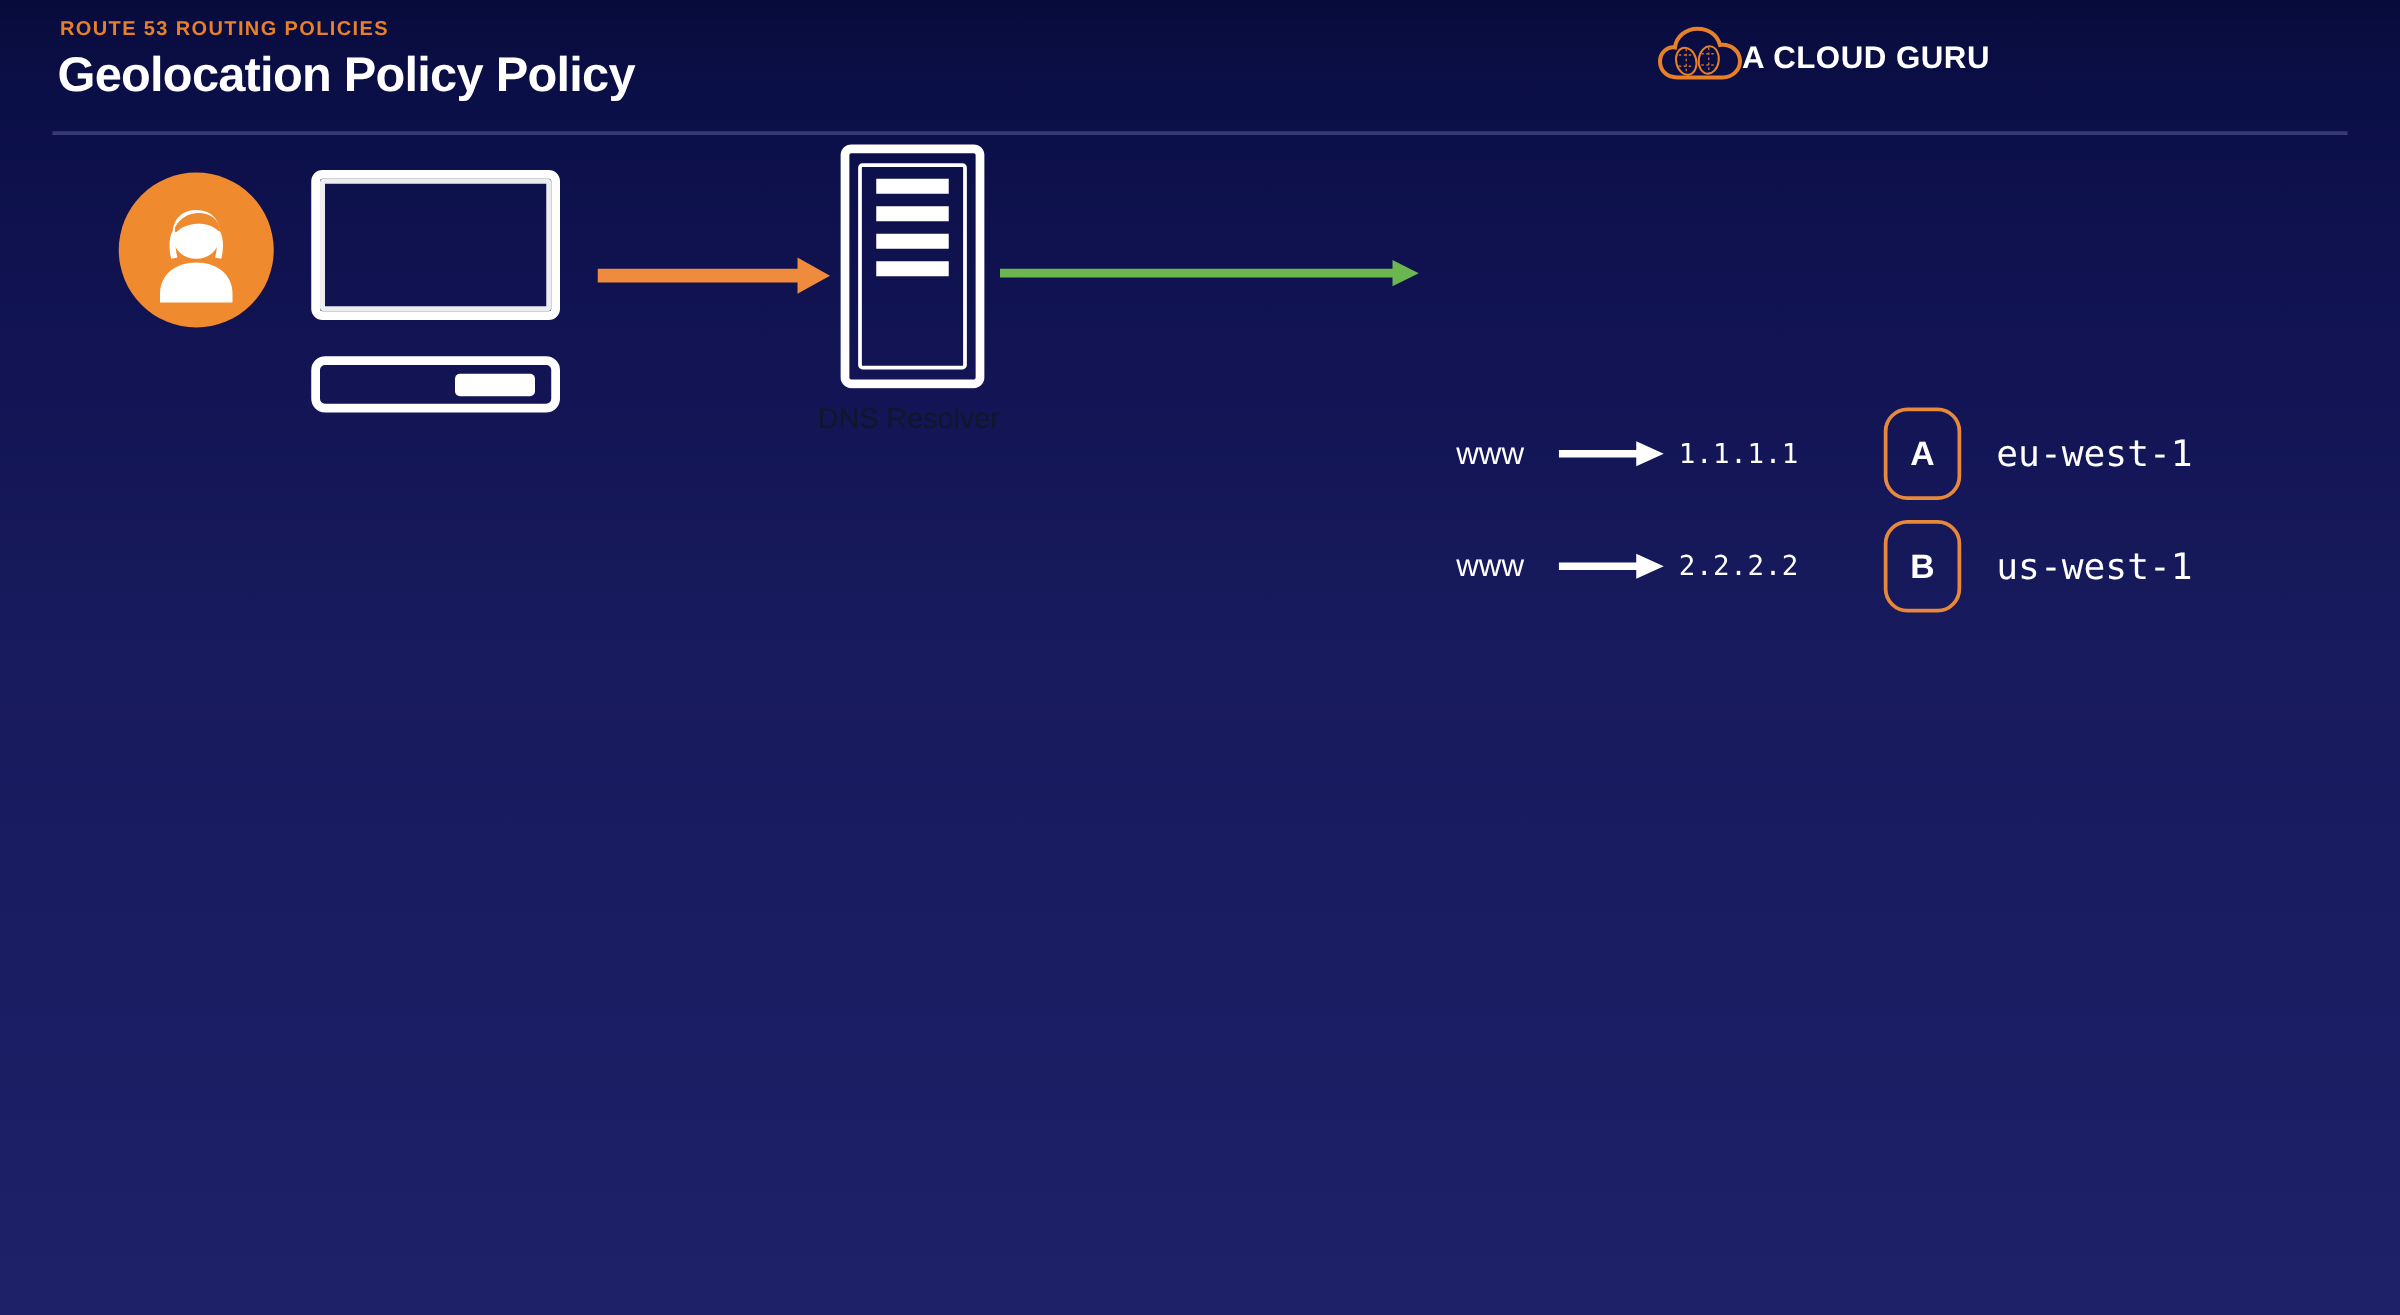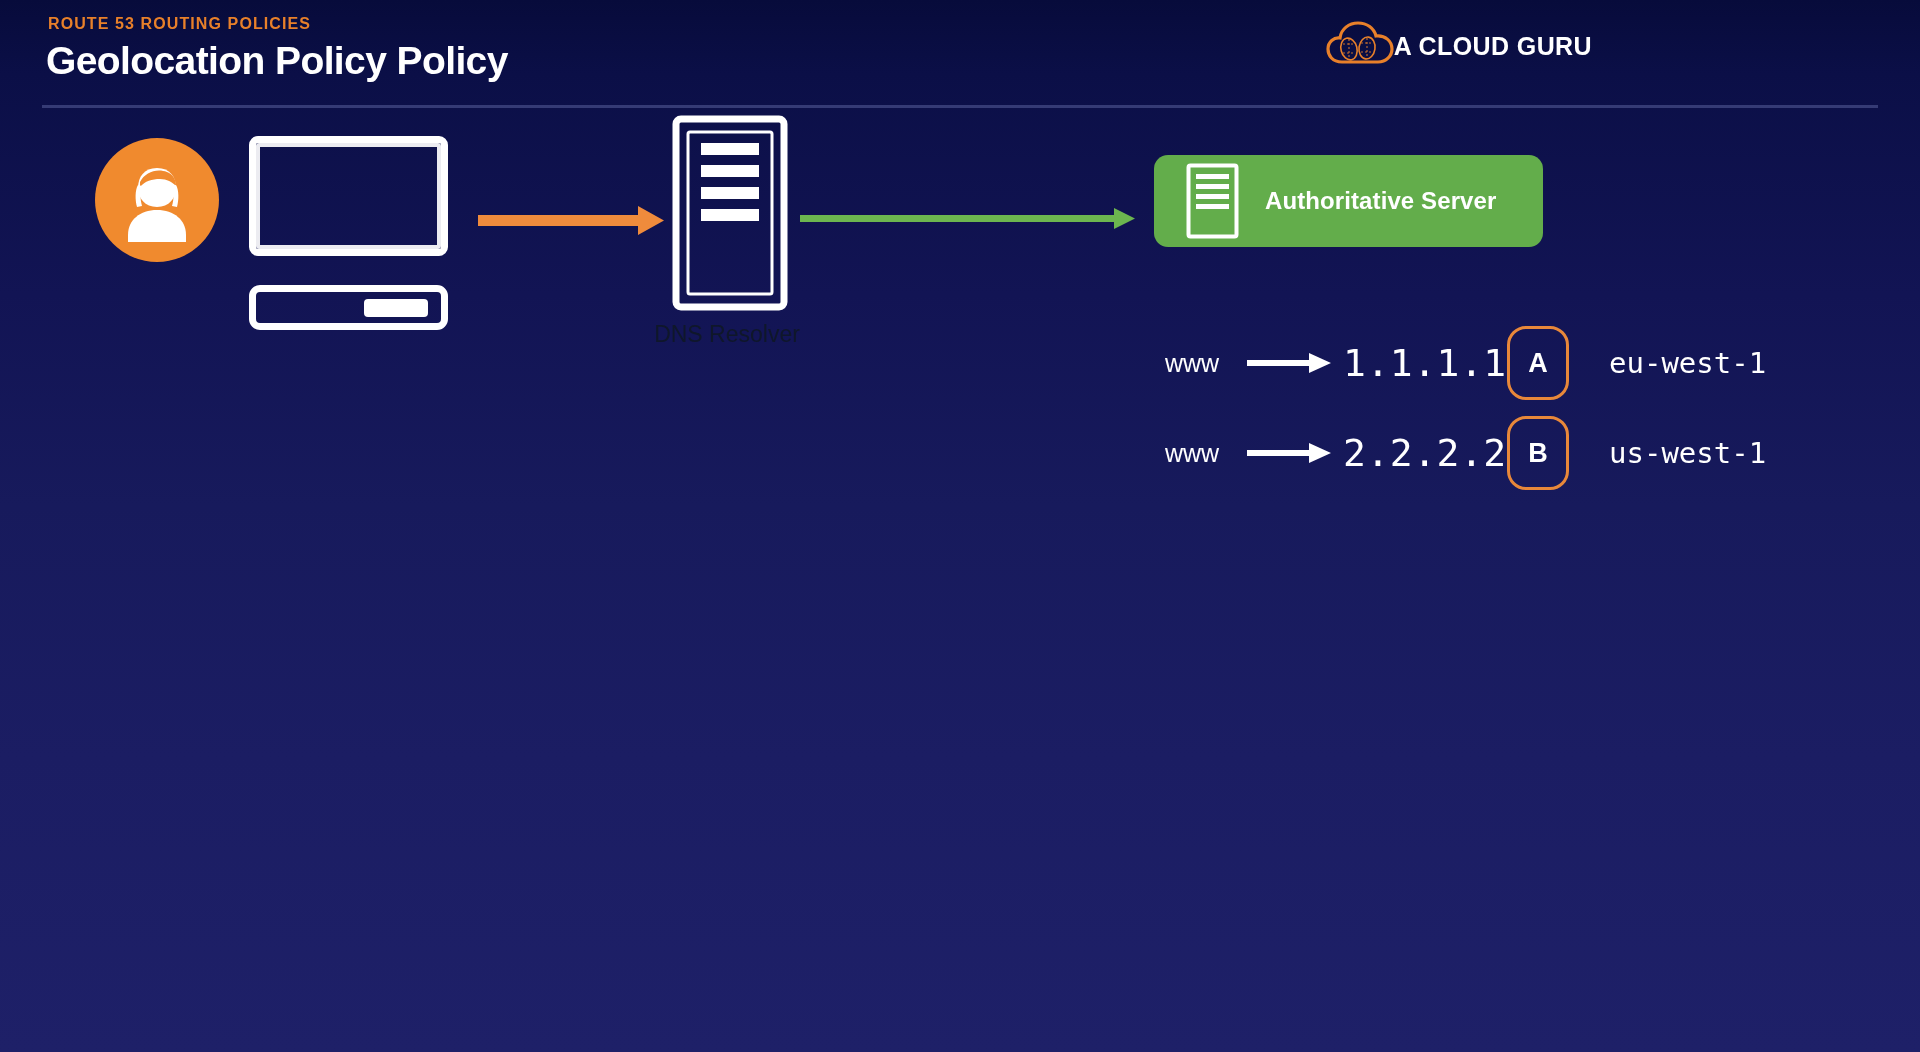--- a/index.html
+++ b/index.html
@@ -228,16 +228,6 @@
     <div id="resolver-label">DNS Resolver</div>
   </div>
 
-  <div id="auth-box">
-    <svg width="53" height="76" viewBox="0 0 53 76">
-      <rect x="2.5" y="2.5" width="48" height="71" rx="2" ry="2" fill="none" stroke="#ffffff" stroke-width="4"></rect>
-      <rect x="10" y="11" width="33" height="5" fill="#ffffff"></rect>
-      <rect x="10" y="21" width="33" height="5" fill="#ffffff"></rect>
-      <rect x="10" y="31" width="33" height="5" fill="#ffffff"></rect>
-      <rect x="10" y="41" width="33" height="5" fill="#ffffff"></rect>
-    </svg>
-    <span id="auth-label">Authoritative Server</span>
-  </div>
 
   <div id="records">
 

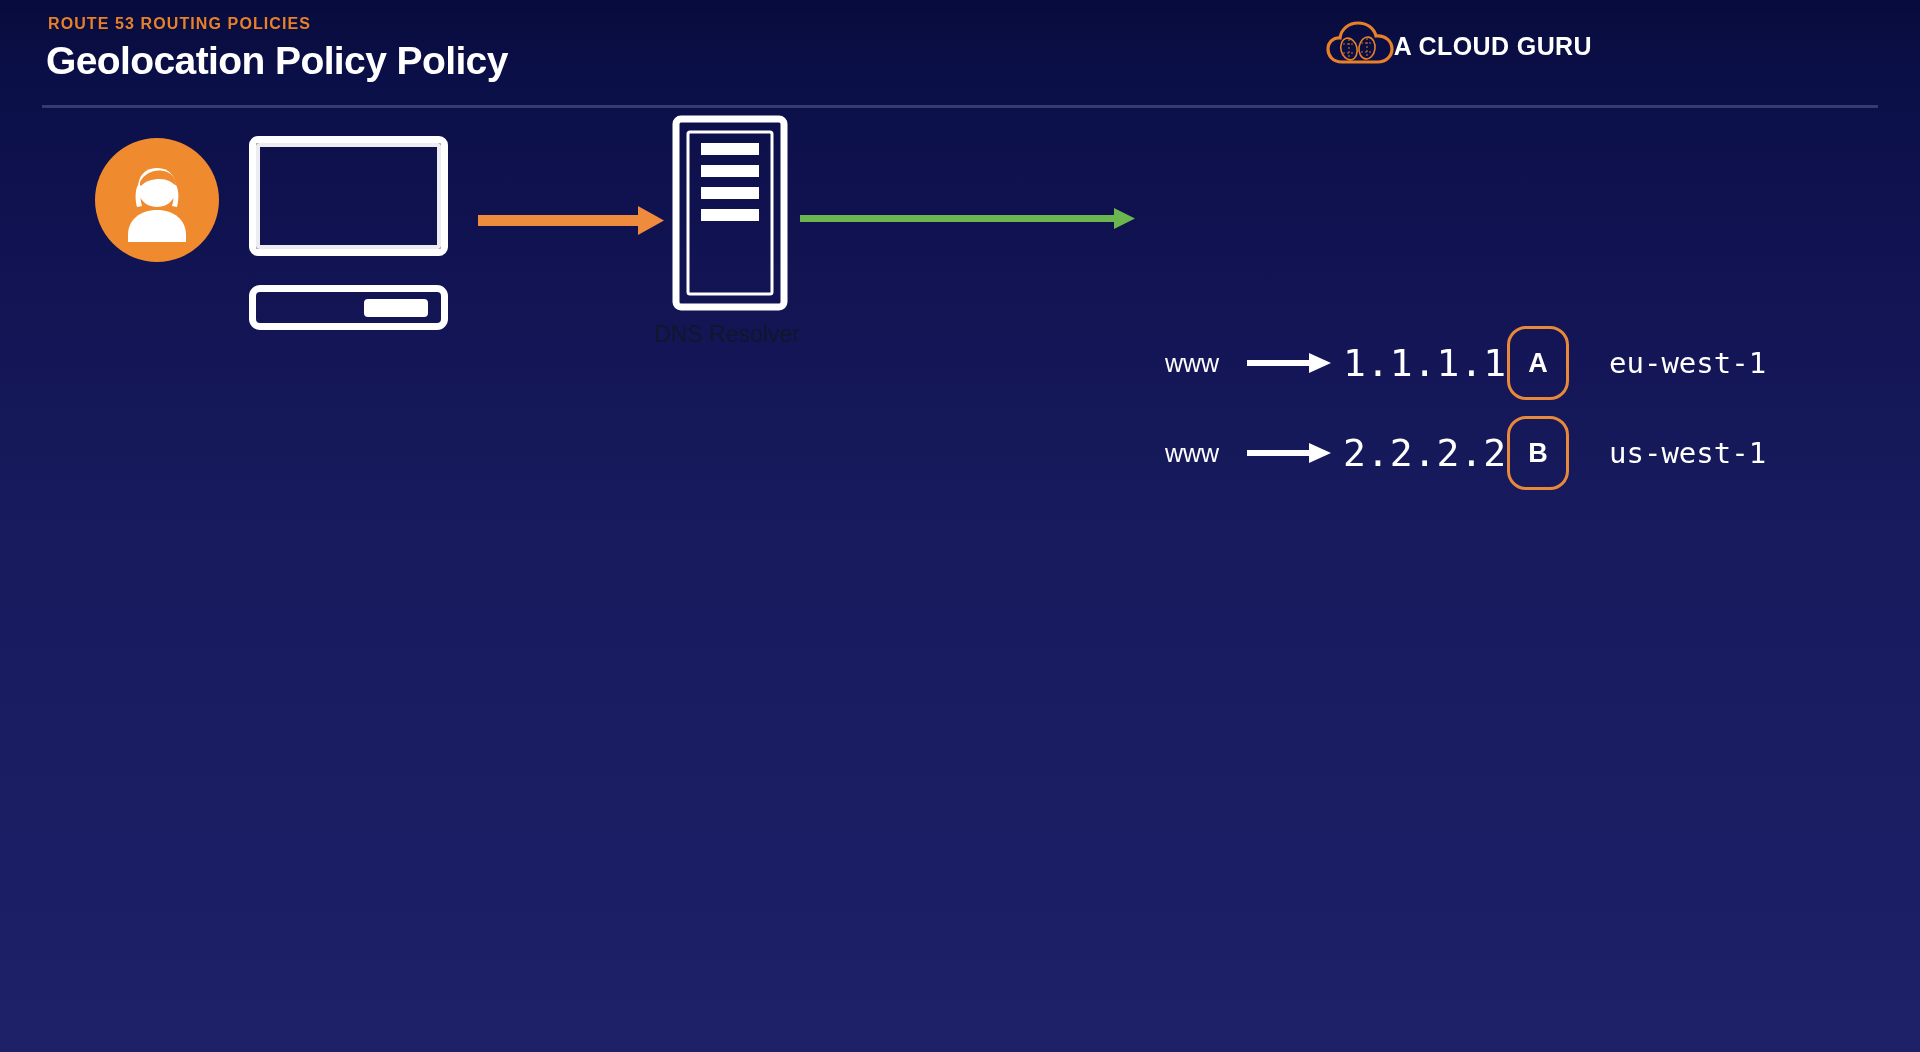--- a/index.html
+++ b/index.html
@@ -140,7 +140,7 @@
   .rec-ip {
     width:150px;
     font-family:"DejaVu Sans Mono", monospace;
-    font-size:38px; color:#ffffff; letter-spacing:0.5px;
+    font-size:22px; color:#ffffff; letter-spacing:0.5px;
     white-space:nowrap;
   }
   .rec-badge {

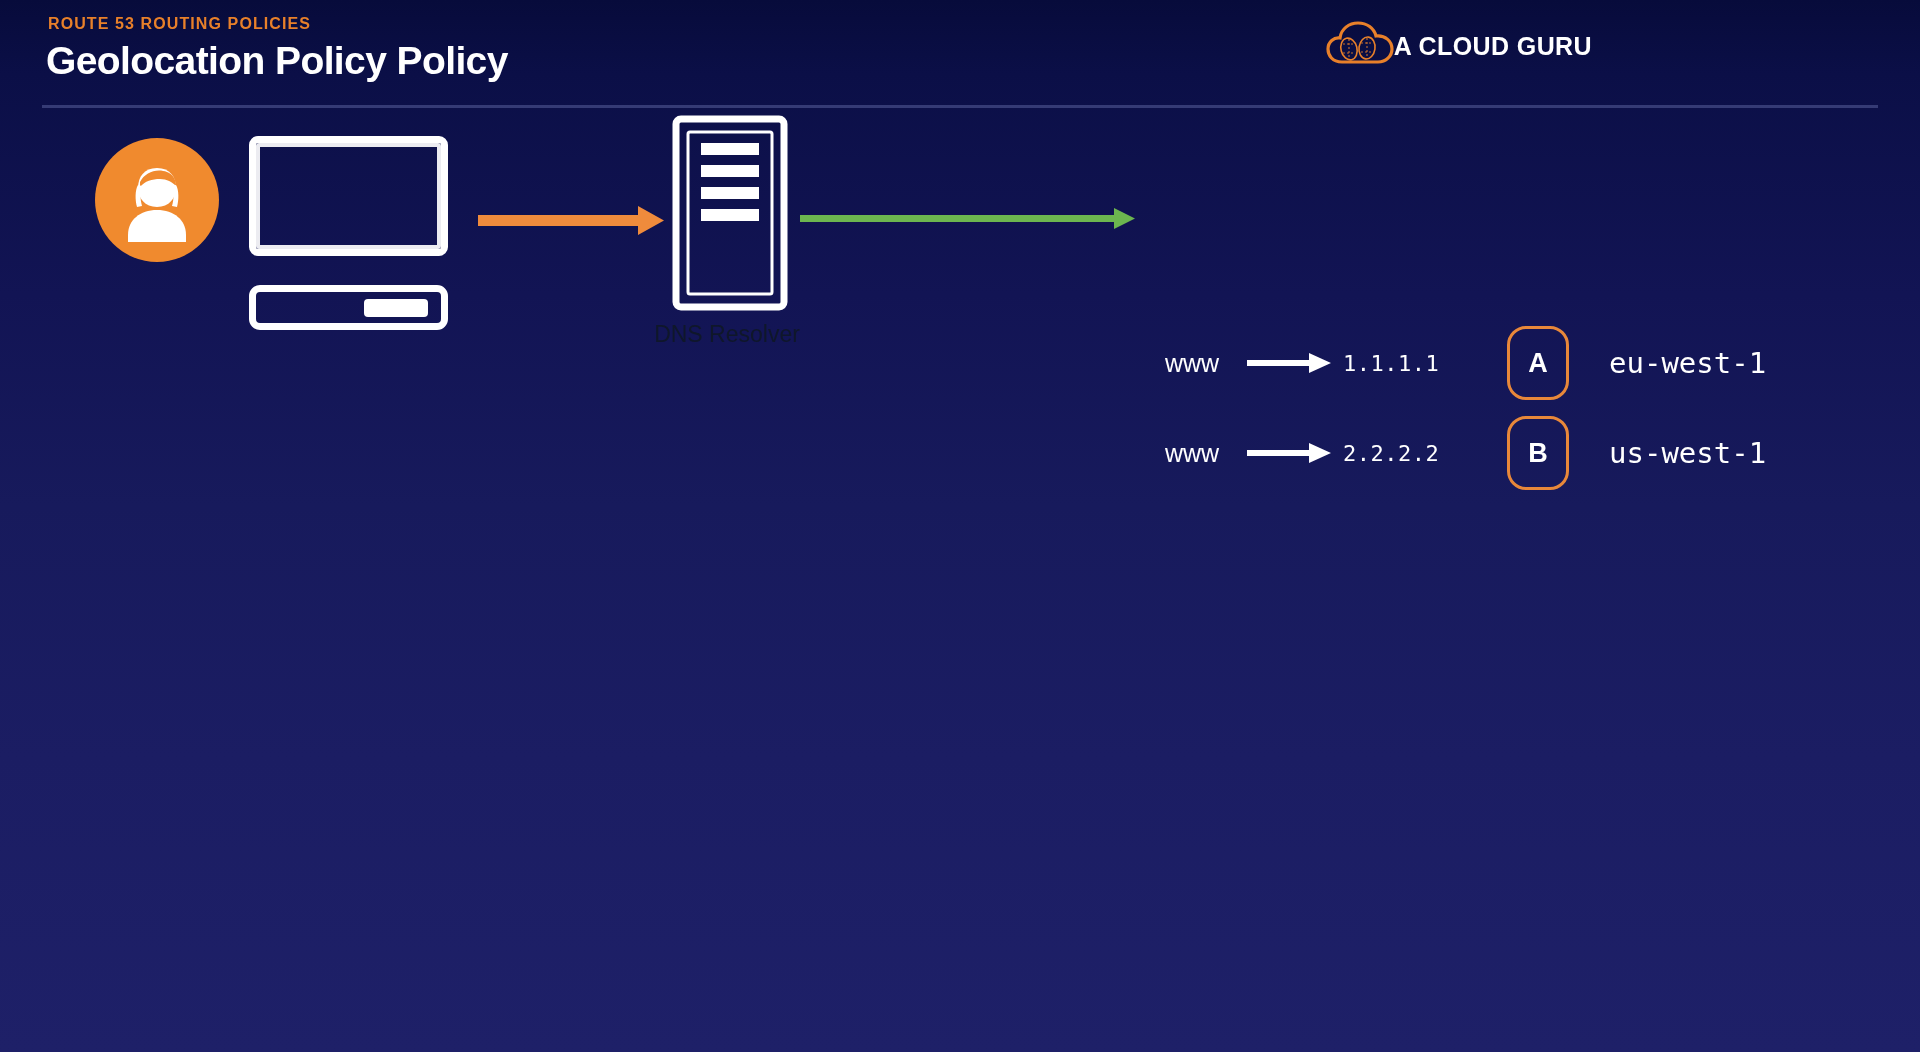--- a/index.html
+++ b/index.html
@@ -151,7 +151,7 @@
     margin-left:14px;
   }
   .rec-region {
-    margin-left:40px;
+    margin-left:28px;
     font-family:"DejaVu Sans Mono", monospace;
     font-size:29px; color:#ffffff; white-space:nowrap;
   }

